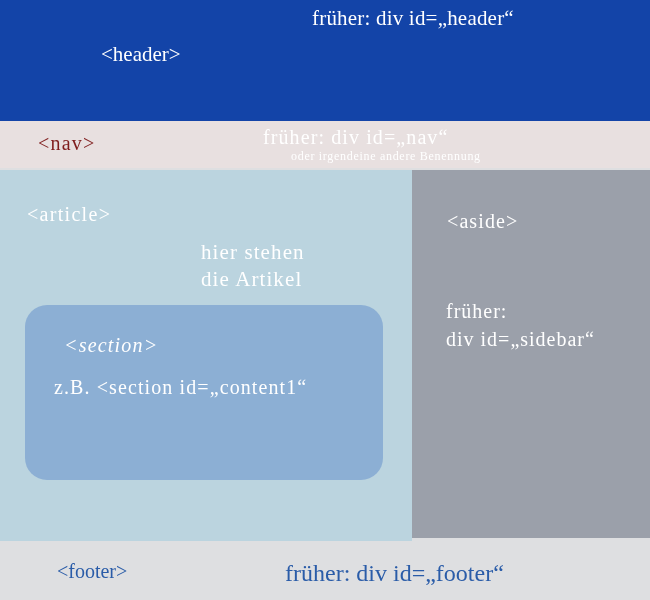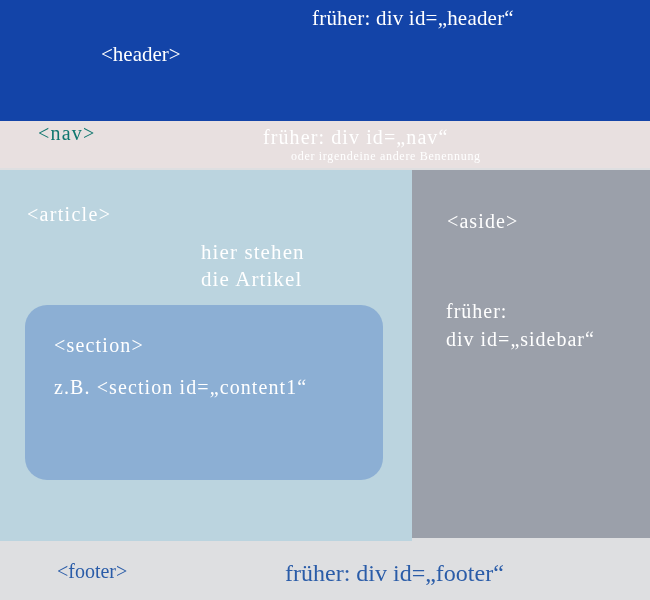--- a/index.html
+++ b/index.html
@@ -57,9 +57,9 @@
   .nav-tag {
     position: absolute;
     left: 38px;
-    top: 122px;
-    font-size: 20px;
-    color: #0f766e;
+    top: 132px;
+    font-size: 20px;
+    color: #7f1d1d;
     letter-spacing: 1.2px;
     white-space: pre;
   }

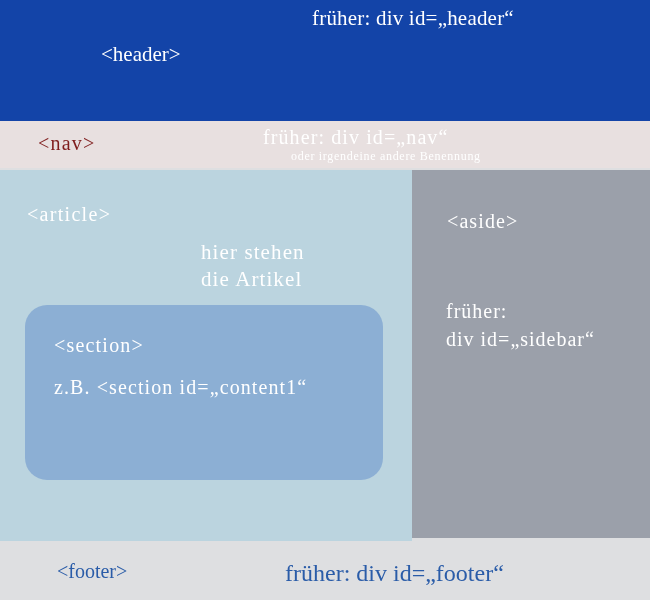--- a/index.html
+++ b/index.html
@@ -124,12 +124,13 @@
   }
   .section-tag {
     position: absolute;
-    left: 54px;
+    left: 64px;
     top: 334px;
     font-size: 20px;
     color: #ffffff;
     letter-spacing: 1.2px;
     white-space: pre;
+    font-style: italic;
   }
   .section-example {
     position: absolute;

